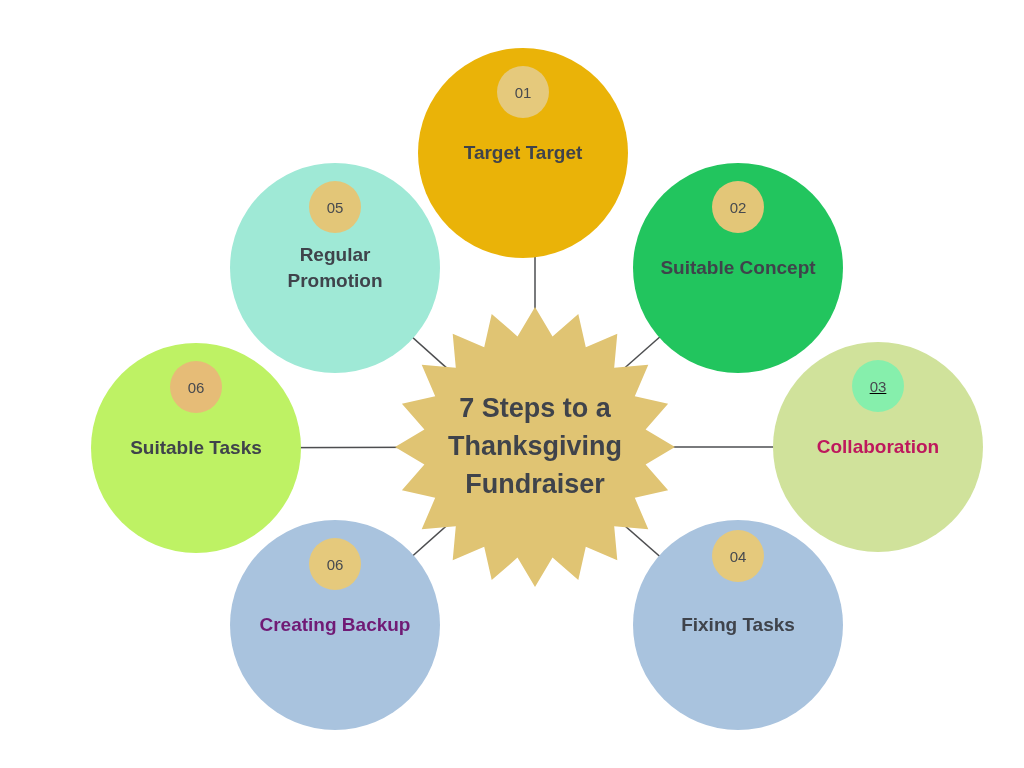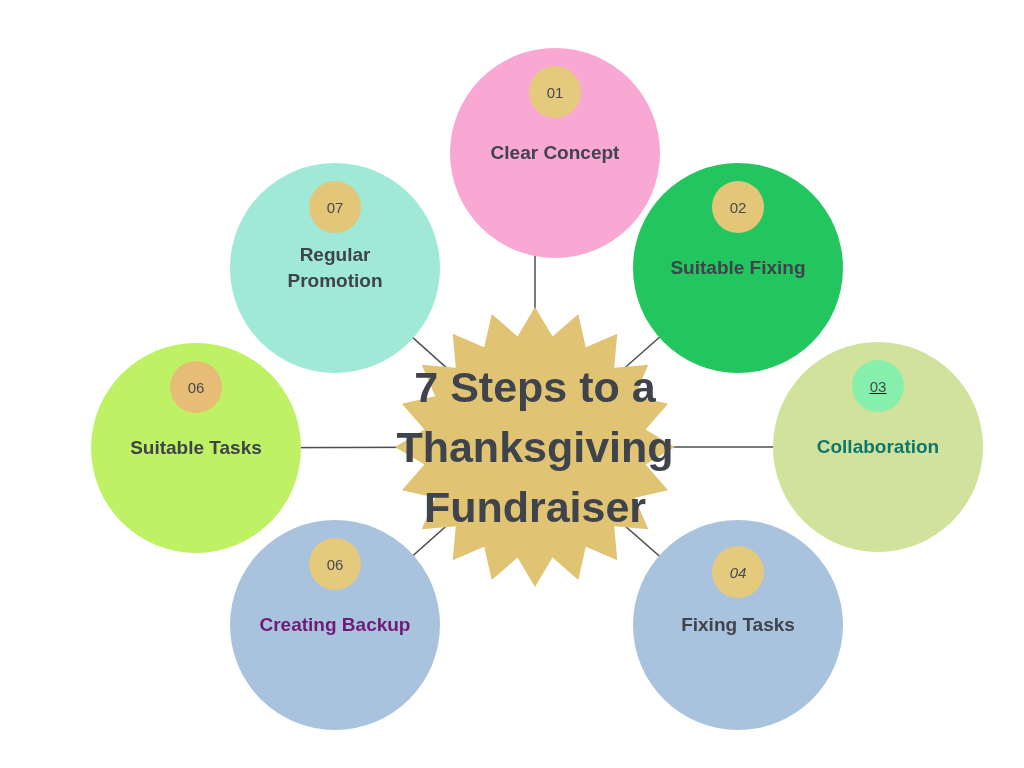--- a/index.html
+++ b/index.html
@@ -86,7 +86,7 @@
 Thanksgiving
 Fundraiser</div>
   <div id="items">
-      <div class="step-circle" style="left: 450px; top: 48px; height: 210px; width: 210px; background: #f9a8d4;">
+      <div class="step-circle" style="left: 418px; top: 48px; height: 210px; width: 210px; background: #eab308;">
         <div class="step-badge" style="top: 18px; height: 52px; width: 52px; background: rgb(229, 201, 124);">
           <span style="color: rgb(71, 74, 79);">01</span>
         </div>

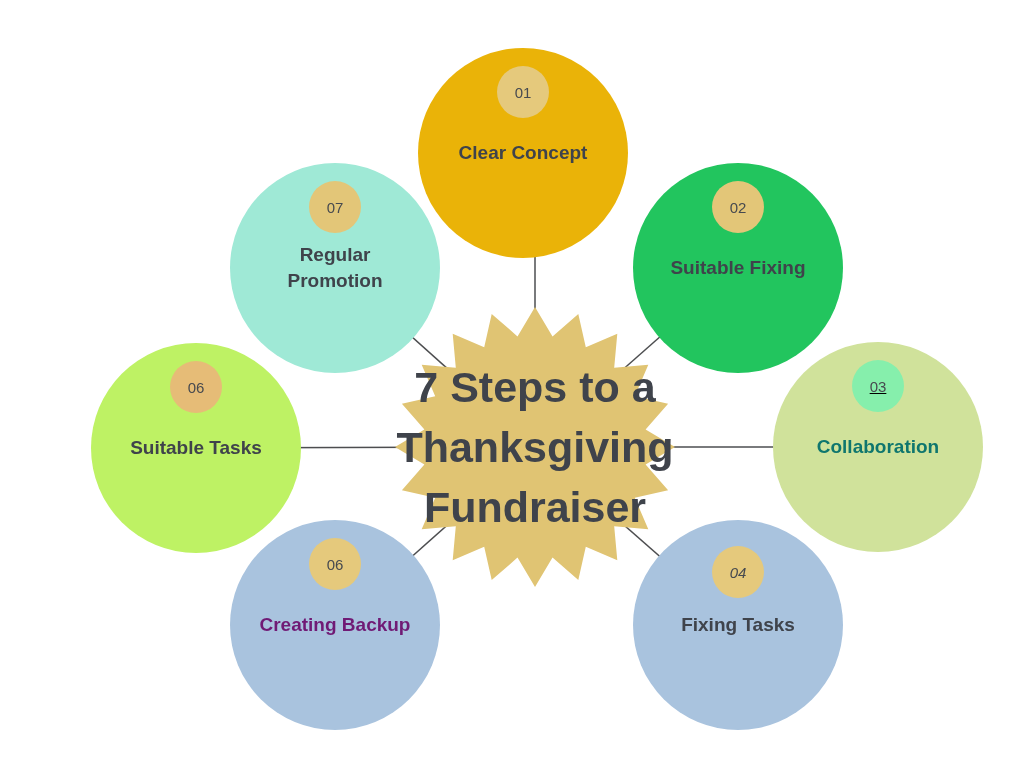--- a/index.html
+++ b/index.html
@@ -90,7 +90,7 @@
         <div class="step-badge" style="top: 18px; height: 52px; width: 52px; background: rgb(229, 201, 124);">
           <span style="color: rgb(71, 74, 79);">01</span>
         </div>
-        <div class="step-label" style="color: rgb(63, 67, 75);">Clear Concept</div>
+        <div class="step-label" style="color: rgb(63, 67, 75);">Target Target</div>
       </div>
       <div class="step-circle" style="left: 633px; top: 163px; height: 210px; width: 210px; background: #22c55e;">
         <div class="step-badge" style="top: 18px; height: 52px; width: 52px; background: rgb(227, 198, 120);">

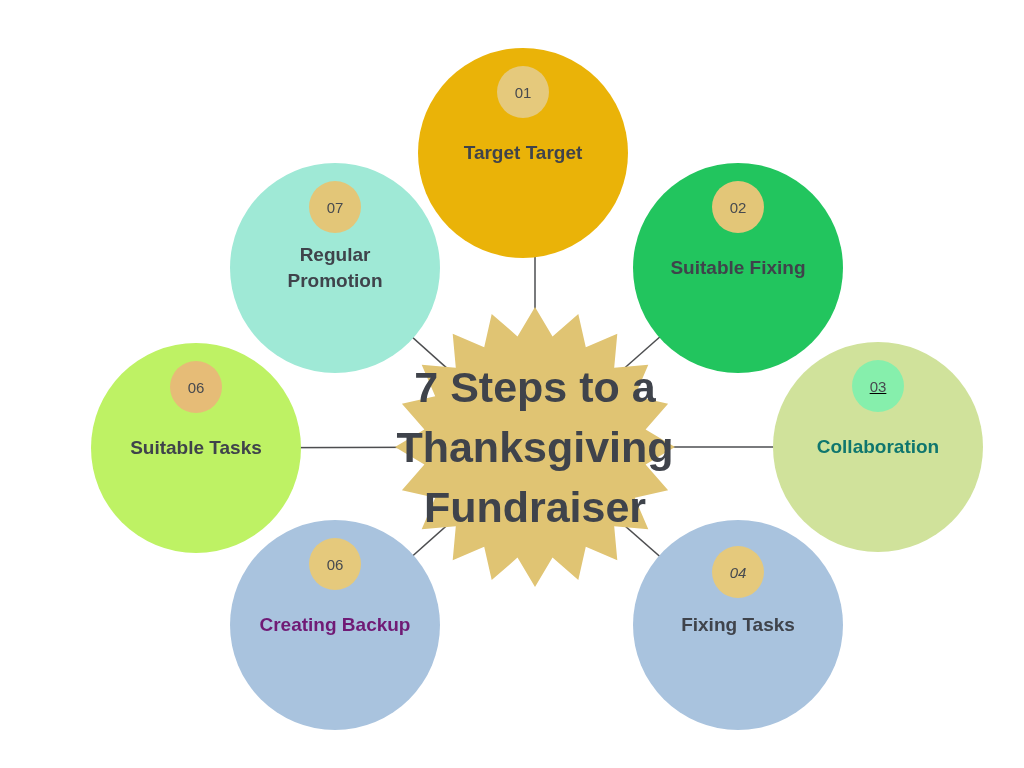--- a/index.html
+++ b/index.html
@@ -124,7 +124,7 @@
       </div>
       <div class="step-circle" style="left: 230px; top: 163px; height: 210px; width: 210px; background: rgb(159, 233, 214);">
         <div class="step-badge" style="top: 18px; height: 52px; width: 52px; background: rgb(227, 198, 120);">
-          <span style="color: rgb(71, 74, 79);">07</span>
+          <span style="color: rgb(71, 74, 79);">05</span>
         </div>
         <div class="step-label" style="color: rgb(63, 67, 75);">Regular
 Promotion</div>

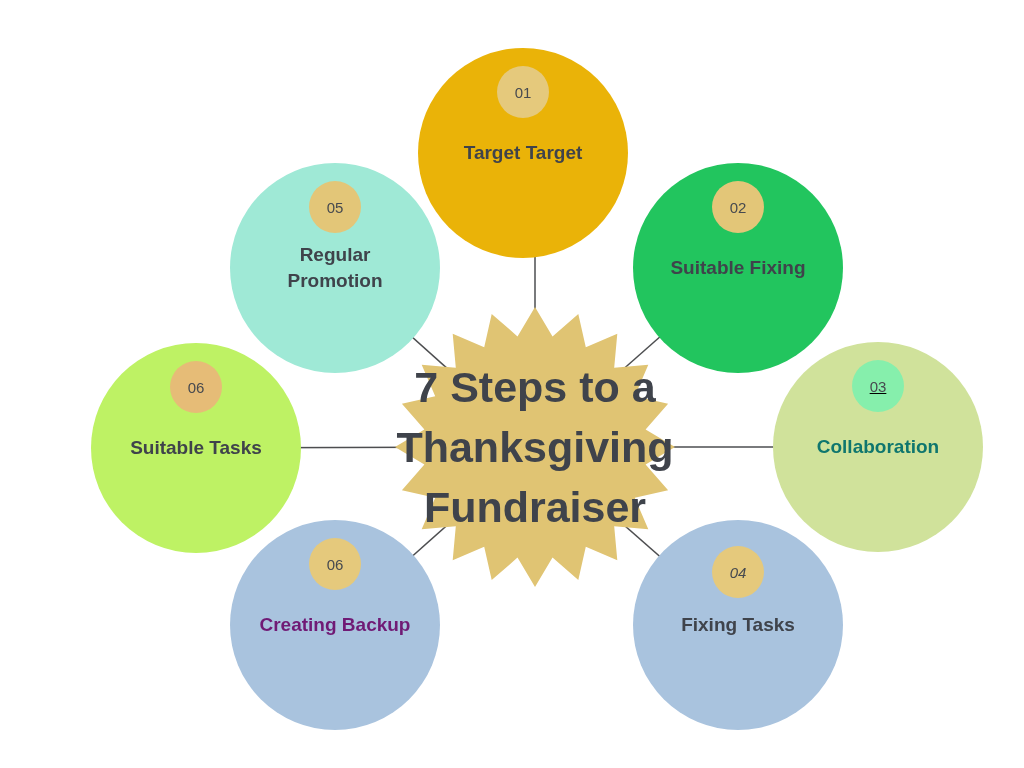--- a/index.html
+++ b/index.html
@@ -96,7 +96,7 @@
         <div class="step-badge" style="top: 18px; height: 52px; width: 52px; background: rgb(227, 198, 120);">
           <span style="color: rgb(71, 74, 79);">02</span>
         </div>
-        <div class="step-label" style="color: rgb(63, 67, 75);">Suitable Fixing</div>
+        <div class="step-label" style="color: rgb(63, 67, 75);">Suitable Concept</div>
       </div>
       <div class="step-circle" style="left: 773px; top: 342px; height: 210px; width: 210px; background: rgb(208, 226, 155);">
         <div class="step-badge" style="top: 18px; height: 52px; width: 52px; background: #86efac; text-decoration: underline;">

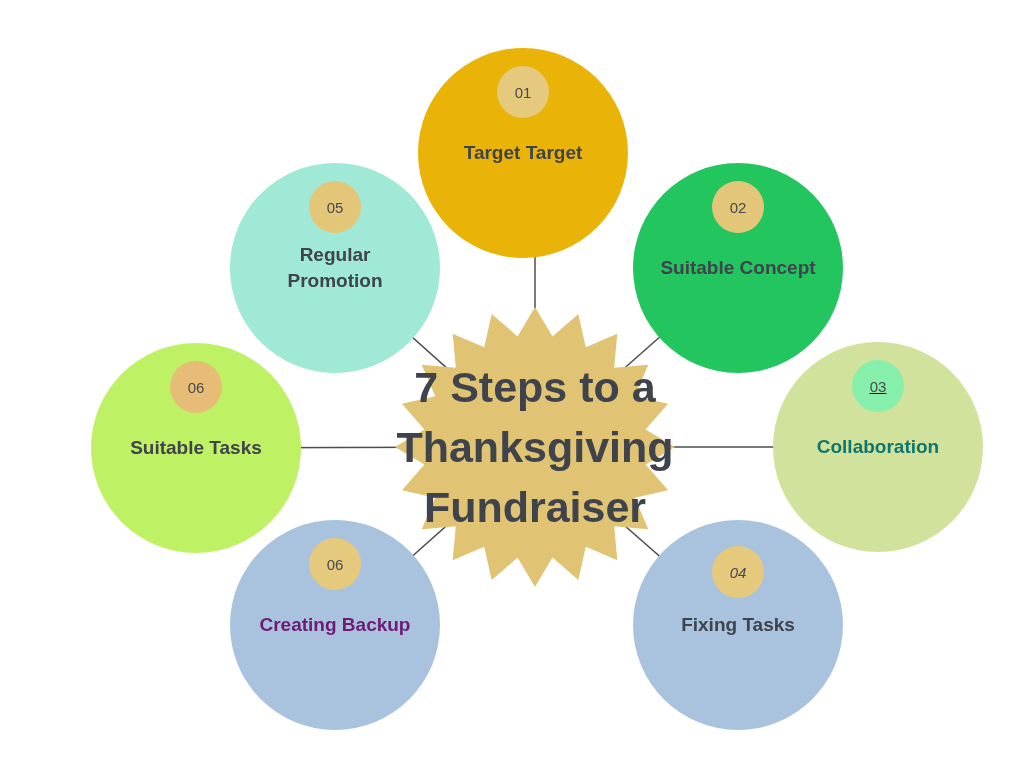--- a/index.html
+++ b/index.html
@@ -31,7 +31,7 @@
     align-items: center;
     justify-content: center;
     text-align: center;
-    font-size: 43px;
+    font-size: 27px;
     font-weight: bold;
     line-height: 1.4;
     white-space: pre-line;

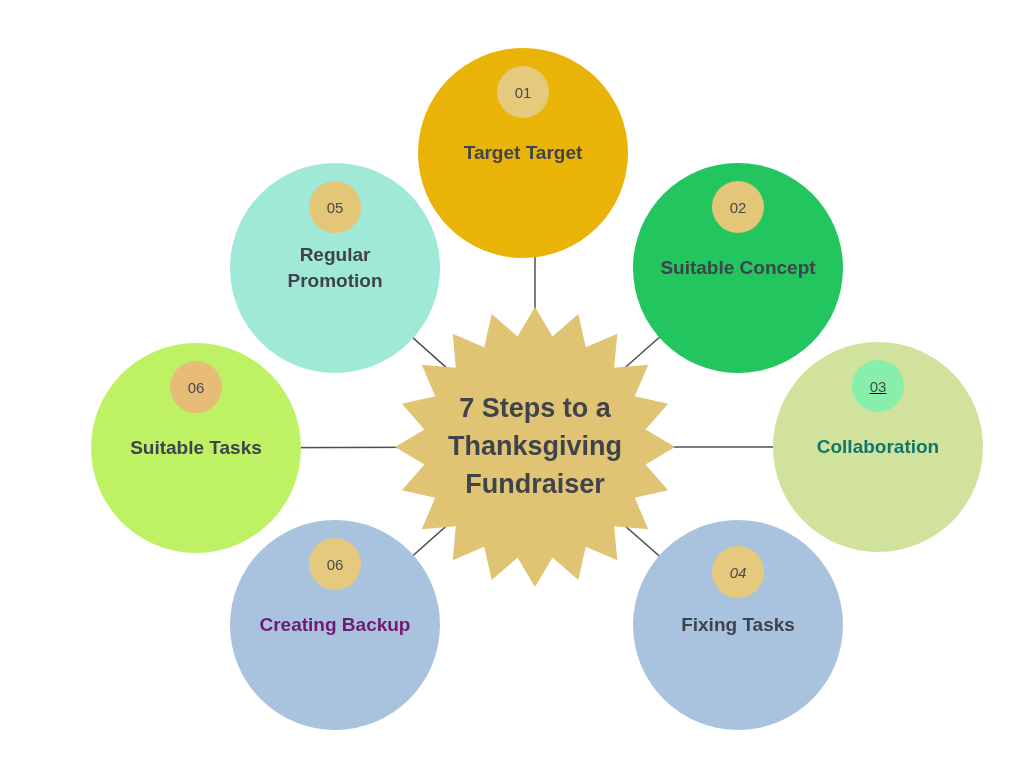--- a/index.html
+++ b/index.html
@@ -102,7 +102,7 @@
         <div class="step-badge" style="top: 18px; height: 52px; width: 52px; background: #86efac; text-decoration: underline;">
           <span style="color: rgb(71, 74, 79);">03</span>
         </div>
-        <div class="step-label" style="color: #0f766e;">Collaboration</div>
+        <div class="step-label" style="color: #be185d;">Collaboration</div>
       </div>
       <div class="step-circle" style="left: 633px; top: 520px; height: 210px; width: 210px; background: rgb(169, 195, 222);">
         <div class="step-badge" style="top: 26px; height: 52px; width: 52px; background: rgb(229, 201, 124); font-style: italic;">

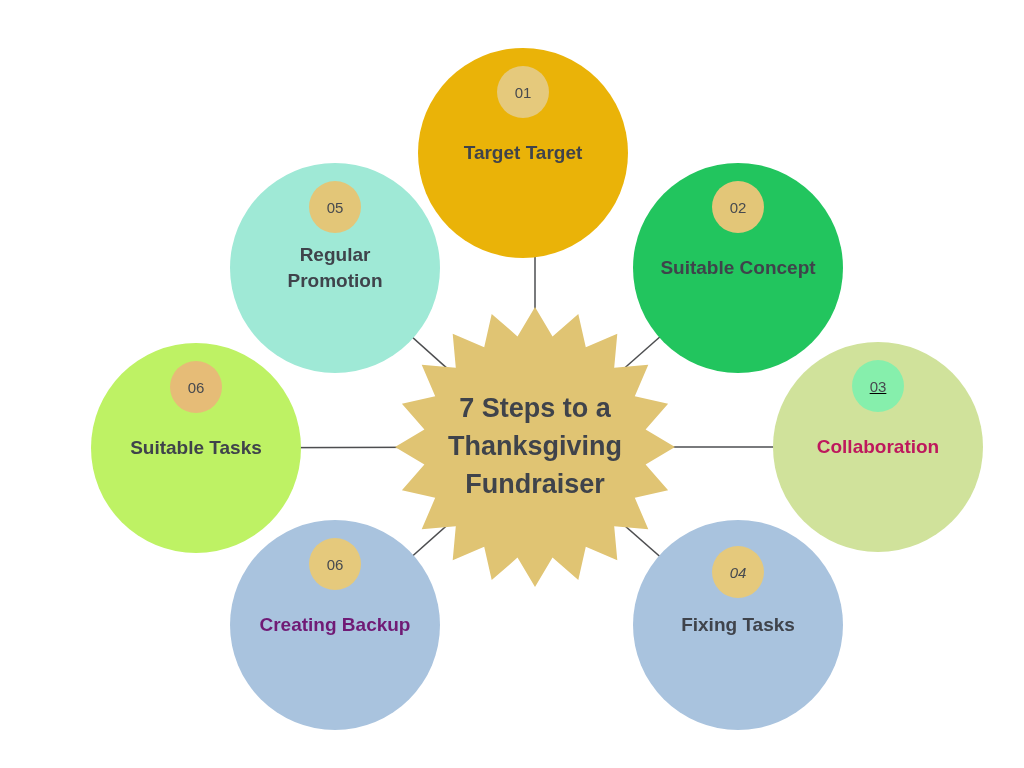--- a/index.html
+++ b/index.html
@@ -105,7 +105,7 @@
         <div class="step-label" style="color: #be185d;">Collaboration</div>
       </div>
       <div class="step-circle" style="left: 633px; top: 520px; height: 210px; width: 210px; background: rgb(169, 195, 222);">
-        <div class="step-badge" style="top: 26px; height: 52px; width: 52px; background: rgb(229, 201, 124); font-style: italic;">
+        <div class="step-badge" style="top: 10px; height: 52px; width: 52px; background: rgb(229, 201, 124);">
           <span style="color: rgb(71, 74, 79);">04</span>
         </div>
         <div class="step-label" style="color: rgb(63, 67, 75);">Fixing Tasks</div>

